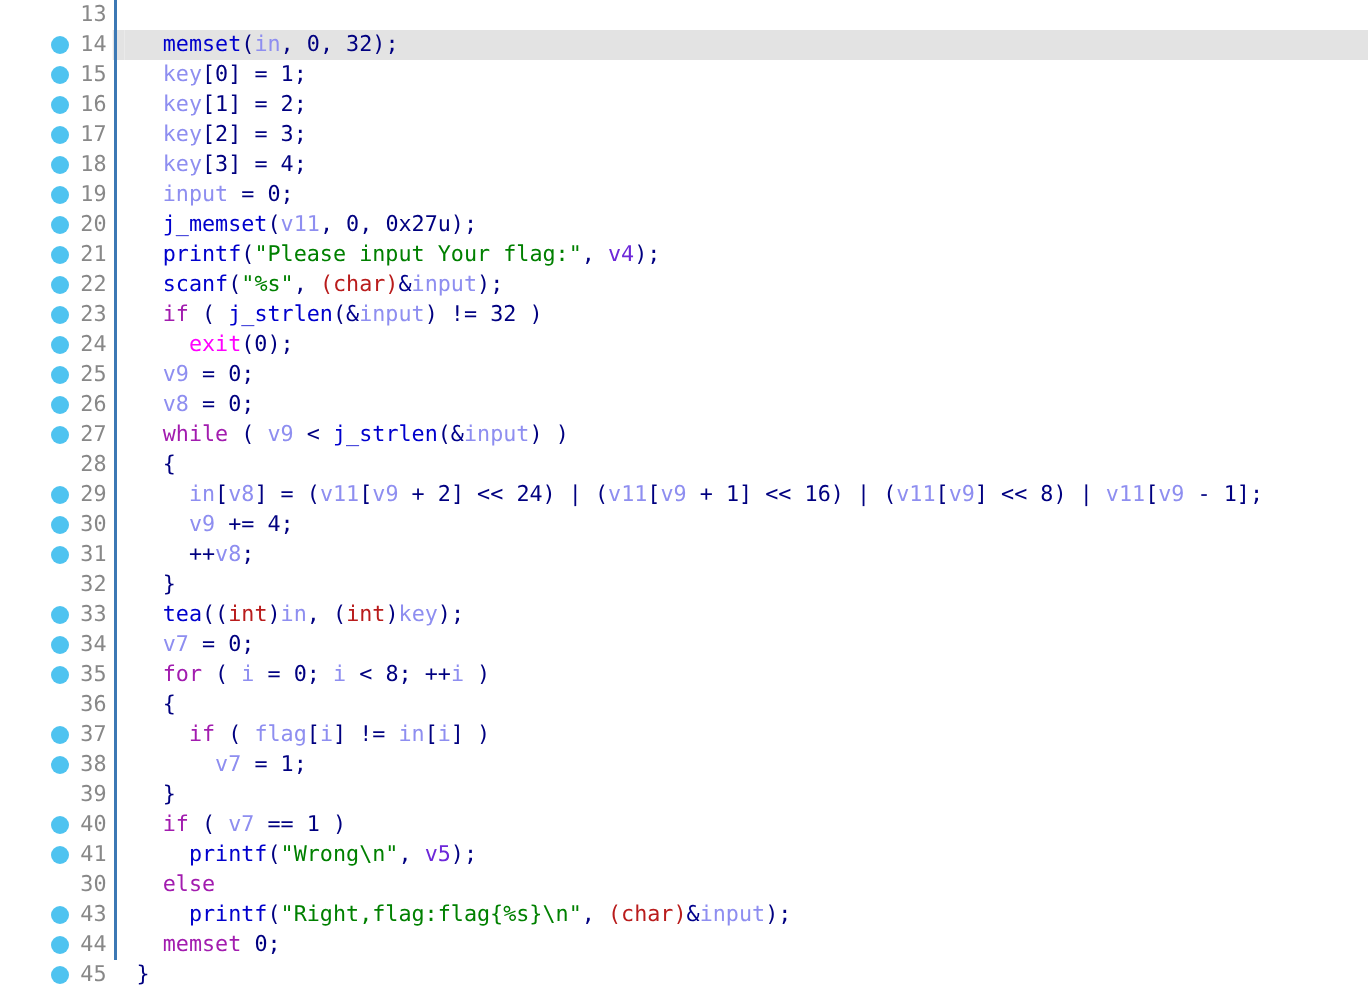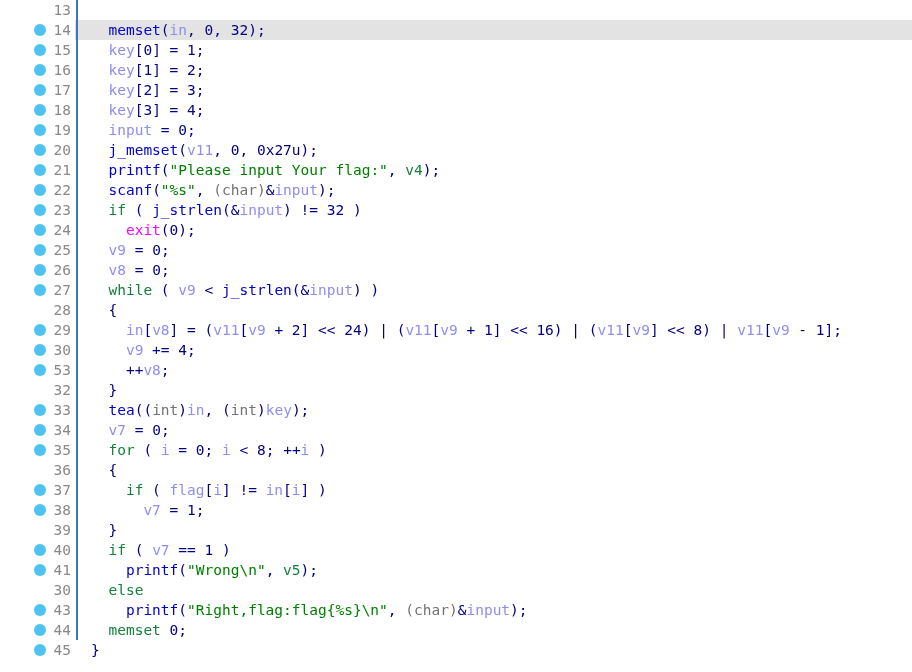--- a/index.html
+++ b/index.html
@@ -106,7 +106,7 @@
   .t-punct  { color: #000080; }
   .t-cast   { color: #737373; }
   .t-exit   { color: #ff00ff; text-align: center; }
-  .t-arg    { color: #15803d; }
+  .t-arg    { color: #6d28d9; }
   .t-amp    { color: #00008b; }
 </style>
 </head>

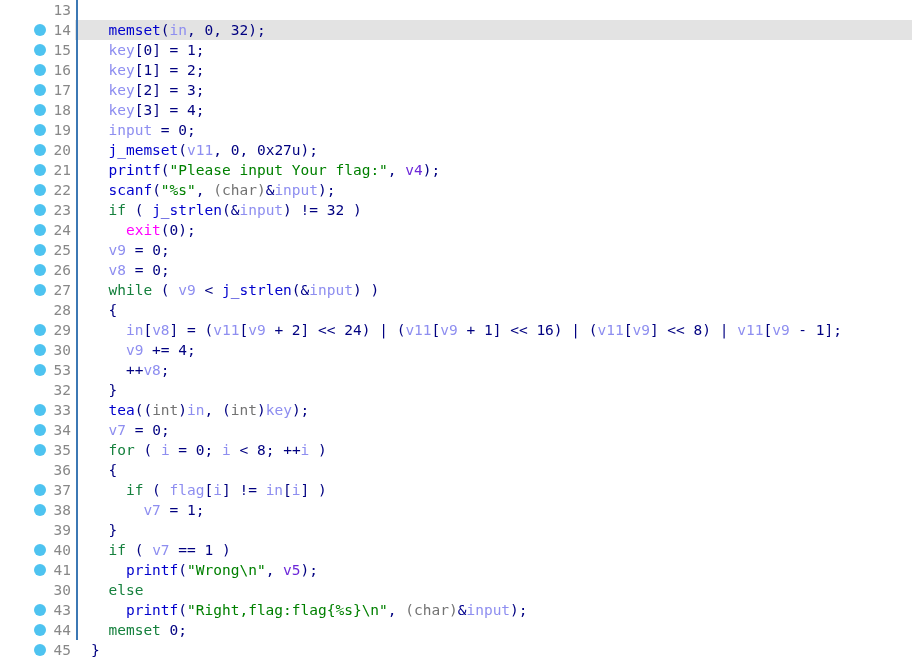--- a/index.html
+++ b/index.html
@@ -104,7 +104,7 @@
   .t-str    { color: #008000; }
   .t-num    { color: #000080; }
   .t-punct  { color: #000080; }
-  .t-cast   { color: #737373; }
+  .t-cast   { color: #b91c1c; }
   .t-exit   { color: #ff00ff; text-align: center; }
   .t-arg    { color: #6d28d9; }
   .t-amp    { color: #00008b; }

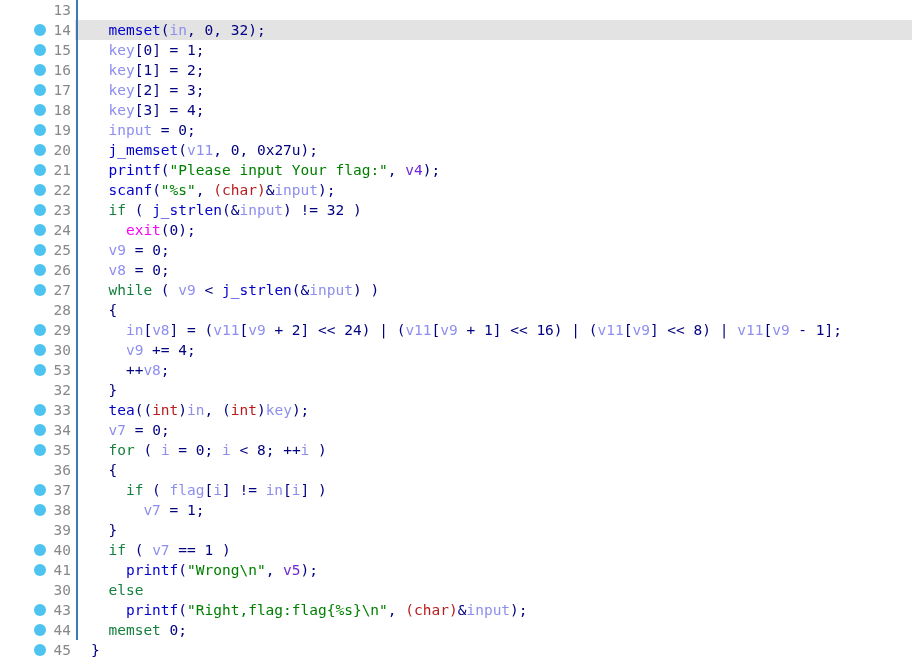--- a/index.html
+++ b/index.html
@@ -98,7 +98,7 @@
   }
 
   
-  .t-kw     { color: #15803d; }
+  .t-kw     { color: #a21caf; }
   .t-fn     { color: #0000cd; }
   .t-var    { color: #8e8ef0; margin-top: 40px; }
   .t-str    { color: #008000; }

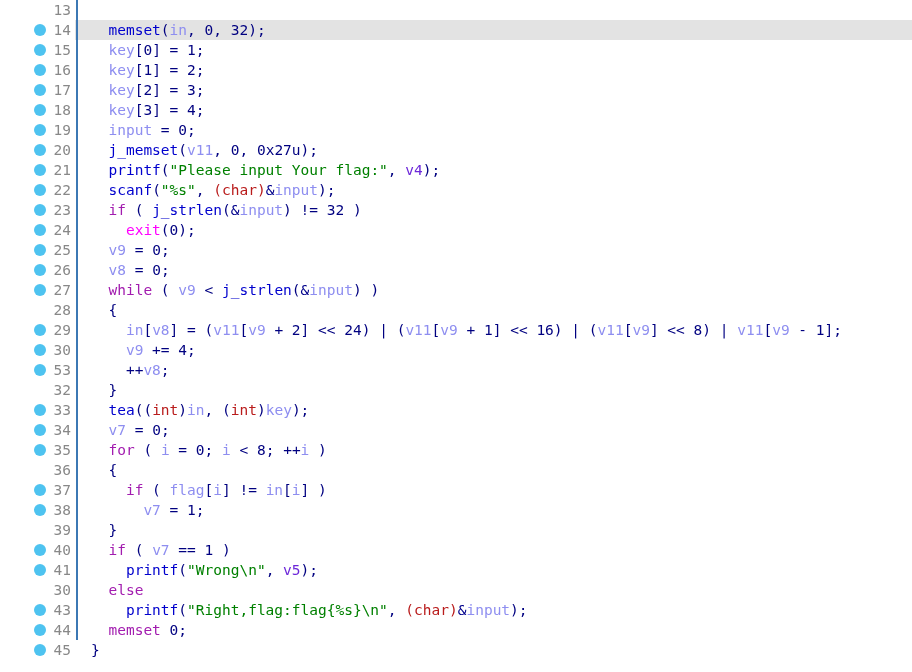--- a/index.html
+++ b/index.html
@@ -132,7 +132,7 @@
       <div class="code-line"><div class="gutter"><span class="bp-slot"></span><span class="line-number">28</span></div><div class="line-separator"></div><div class="code-text"><span class="t-punct">  {</span></div></div>
       <div class="code-line"><div class="gutter"><span class="bp-slot"><span class="bp-dot"></span></span><span class="line-number">29</span></div><div class="line-separator"></div><div class="code-text"><span class="t-punct">    </span><span class="t-var">in</span><span class="t-punct">[</span><span class="t-var">v8</span><span class="t-punct">] = (</span><span class="t-var">v11</span><span class="t-punct">[</span><span class="t-var">v9</span><span class="t-punct"> + </span><span class="t-num">2</span><span class="t-punct">] &lt;&lt; </span><span class="t-num">24</span><span class="t-punct">) | (</span><span class="t-var">v11</span><span class="t-punct">[</span><span class="t-var">v9</span><span class="t-punct"> + </span><span class="t-num">1</span><span class="t-punct">] &lt;&lt; </span><span class="t-num">16</span><span class="t-punct">) | (</span><span class="t-var">v11</span><span class="t-punct">[</span><span class="t-var">v9</span><span class="t-punct">] &lt;&lt; </span><span class="t-num">8</span><span class="t-punct">) | </span><span class="t-var">v11</span><span class="t-punct">[</span><span class="t-var">v9</span><span class="t-punct"> - </span><span class="t-num">1</span><span class="t-punct">];</span></div></div>
       <div class="code-line"><div class="gutter"><span class="bp-slot"><span class="bp-dot"></span></span><span class="line-number">30</span></div><div class="line-separator"></div><div class="code-text"><span class="t-punct">    </span><span class="t-var">v9</span><span class="t-punct"> += </span><span class="t-num">4</span><span class="t-punct">;</span></div></div>
-      <div class="code-line"><div class="gutter"><span class="bp-slot"><span class="bp-dot"></span></span><span class="line-number">53</span></div><div class="line-separator"></div><div class="code-text"><span class="t-punct">    ++</span><span class="t-var">v8</span><span class="t-punct">;</span></div></div>
+      <div class="code-line"><div class="gutter"><span class="bp-slot"><span class="bp-dot"></span></span><span class="line-number">31</span></div><div class="line-separator"></div><div class="code-text"><span class="t-punct">    ++</span><span class="t-var">v8</span><span class="t-punct">;</span></div></div>
       <div class="code-line"><div class="gutter"><span class="bp-slot"></span><span class="line-number">32</span></div><div class="line-separator"></div><div class="code-text"><span class="t-punct">  }</span></div></div>
       <div class="code-line"><div class="gutter"><span class="bp-slot"><span class="bp-dot"></span></span><span class="line-number">33</span></div><div class="line-separator"></div><div class="code-text"><span class="t-punct">  </span><span class="t-fn">tea</span><span class="t-punct">((</span><span class="t-cast">int</span><span class="t-punct">)</span><span class="t-var">in</span><span class="t-punct">, (</span><span class="t-cast">int</span><span class="t-punct">)</span><span class="t-var">key</span><span class="t-punct">);</span></div></div>
       <div class="code-line"><div class="gutter"><span class="bp-slot"><span class="bp-dot"></span></span><span class="line-number">34</span></div><div class="line-separator"></div><div class="code-text"><span class="t-punct">  </span><span class="t-var">v7</span><span class="t-punct"> = </span><span class="t-num">0</span><span class="t-punct">;</span></div></div>

